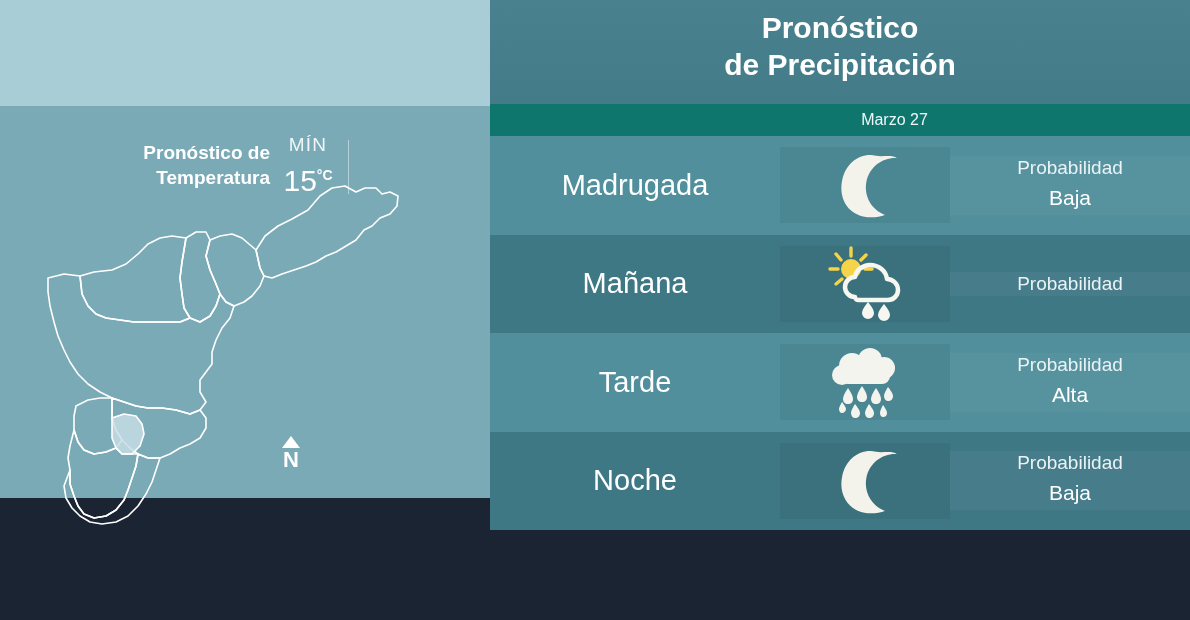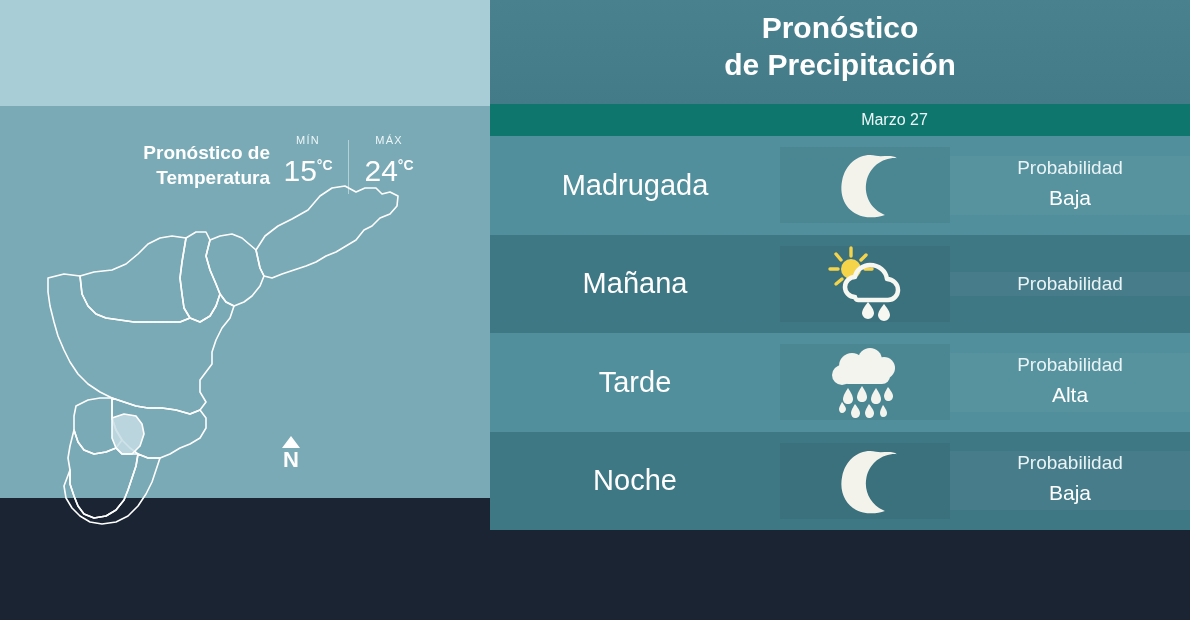--- a/index.html
+++ b/index.html
@@ -35,7 +35,7 @@
   }
   .temp-vals { position:absolute; left:272px; top:12px; display:flex; align-items:flex-start; }
   .temp-col { width:72px; text-align:center; }
-  .temp-col .cap { font-size:11px; color:#eef6f8; letter-spacing:1.2px; }
+  .temp-col .cap { font-size:19px; color:#eef6f8; letter-spacing:1.2px; }
   .temp-col .val { font-size:30px; color:#ffffff; line-height:34px; margin-top:2px; }
   .temp-col .val sup { font-size:14px; font-weight:bold; vertical-align:super; }
   .temp-div { width:1px; height:54px; background:rgba(255,255,255,.45); margin:6px 4px 0 4px; }

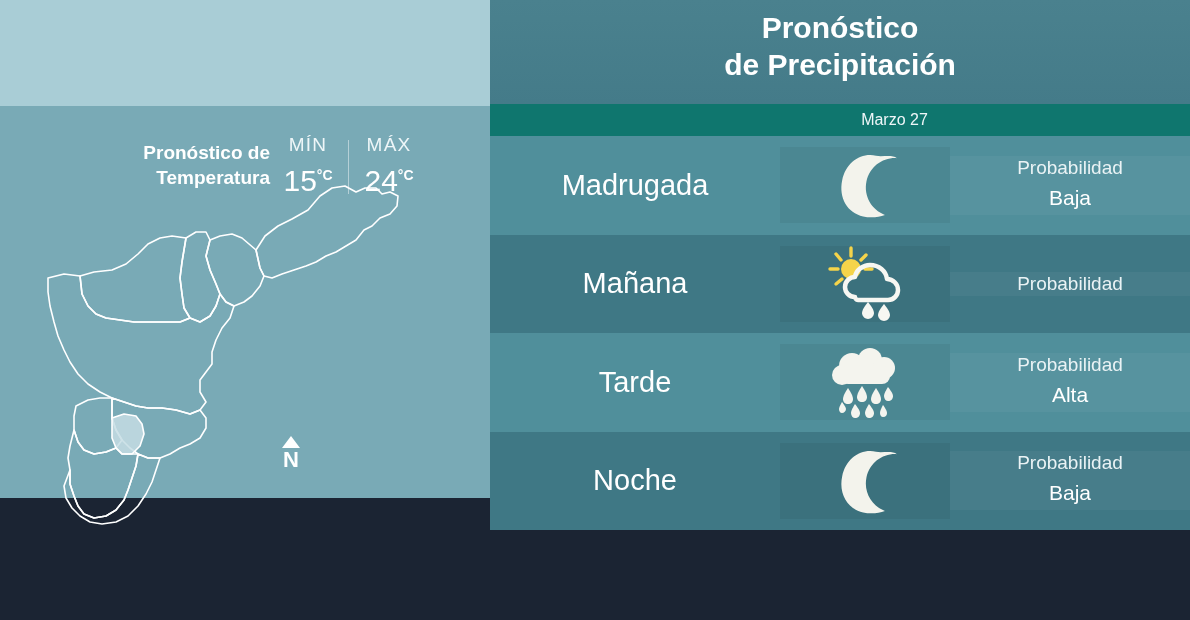--- a/index.html
+++ b/index.html
@@ -108,10 +108,6 @@
             <div class="val"><span>15</span><sup>°C</sup></div>
           </div>
           <div class="temp-div"></div>
-          <div class="temp-col">
-            <div class="cap">MÁX</div>
-            <div class="val"><span>24</span><sup>°C</sup></div>
-          </div>
         </div>
       </div>
 

